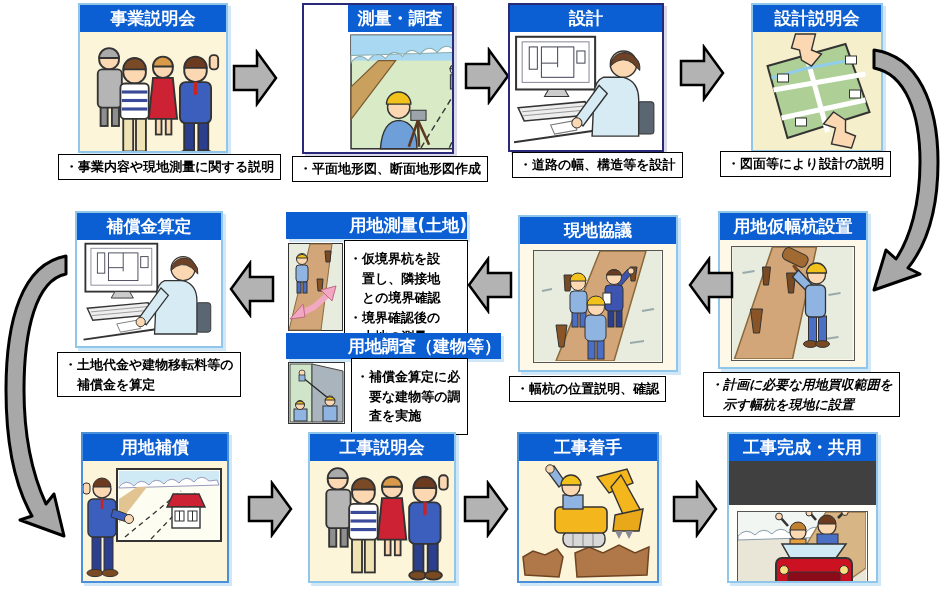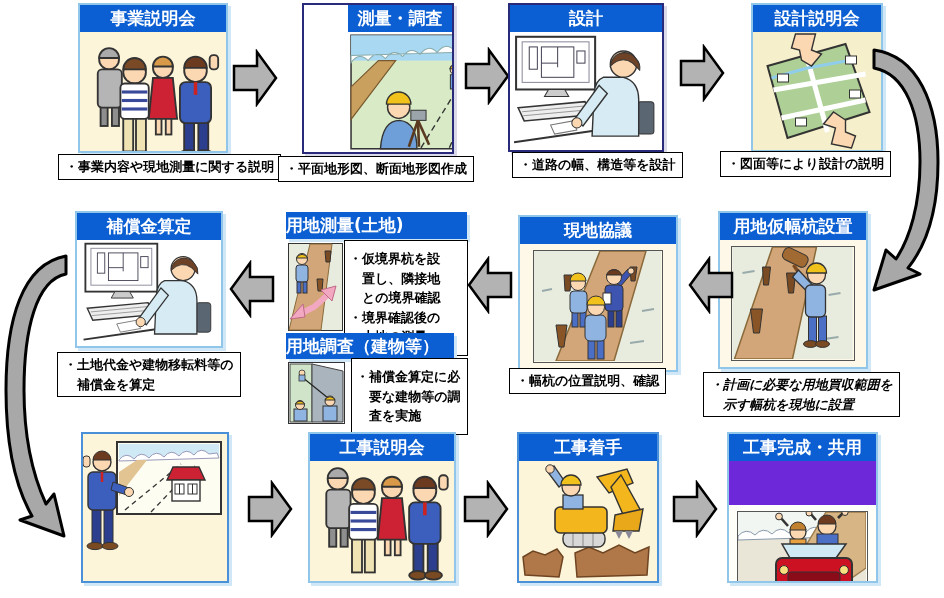--- a/index.html
+++ b/index.html
@@ -97,7 +97,7 @@
       </svg>
     </div>
   </div>
-  <div class="caption" style="left:278px;top:156px;">・平面地形図、断面地形図作成</div>
+  <div class="caption" style="left:292px;top:156px;">・平面地形図、断面地形図作成</div>
 
   <div class="arrow" style="left:464px;top:47px;">
     <svg width="46" height="58" viewBox="0 0 46 58">

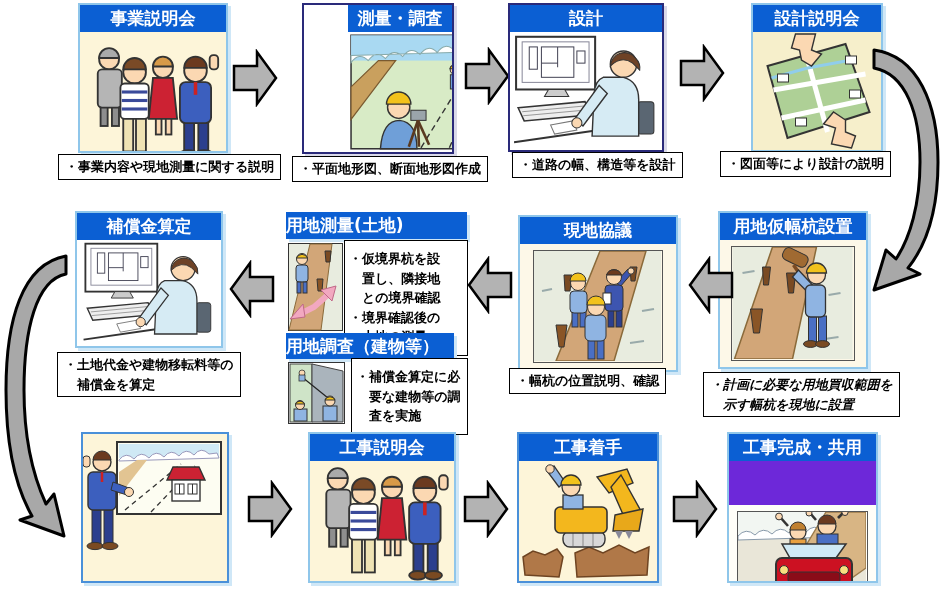--- a/index.html
+++ b/index.html
@@ -18,7 +18,7 @@
   .notes{position:absolute;background:#fff;border:1px solid #000;color:#000;
         font-weight:bold;font-size:13px;line-height:1.5;padding:8px 4px;white-space:pre;box-sizing:border-box;}
   .hdrbar{position:absolute;background:#0b5fd3;color:#fff;font-weight:bold;font-size:17px;
-        text-align:left;white-space:nowrap;box-sizing:border-box;}
+        text-align:right;white-space:nowrap;box-sizing:border-box;}
   .arrow{position:absolute;}
   svg{display:block;}
 </style>

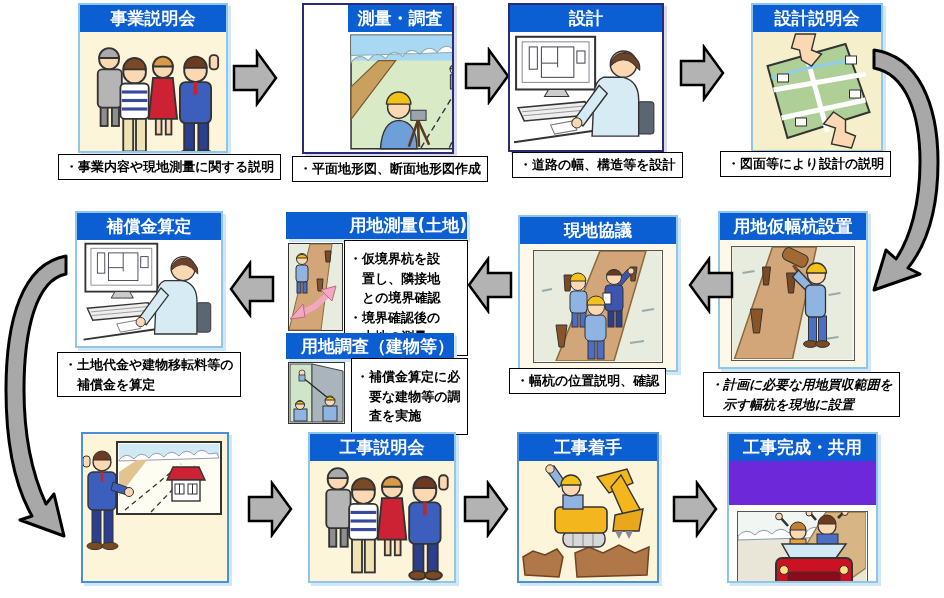--- a/index.html
+++ b/index.html
@@ -276,7 +276,7 @@
   </div>
 
   <div style="position:absolute;left:286px;top:333px;width:182px;height:96px;">
-    <div class="hdrbar" style="left:0;top:0;width:168px;height:26px;line-height:26px;box-shadow:3px 3px 0 #cfe7f7;">用地調査（建物等）</div>
+    <div class="hdrbar" style="left:0;top:0;width:215px;height:26px;line-height:26px;box-shadow:3px 3px 0 #cfe7f7;">用地調査（建物等）</div>
     <div style="position:absolute;left:2px;top:29px;">
       <svg width="57" height="62" viewBox="0 0 57 62">
         <rect x="0.5" y="0.5" width="56" height="61" fill="#fff" stroke="#333"></rect>

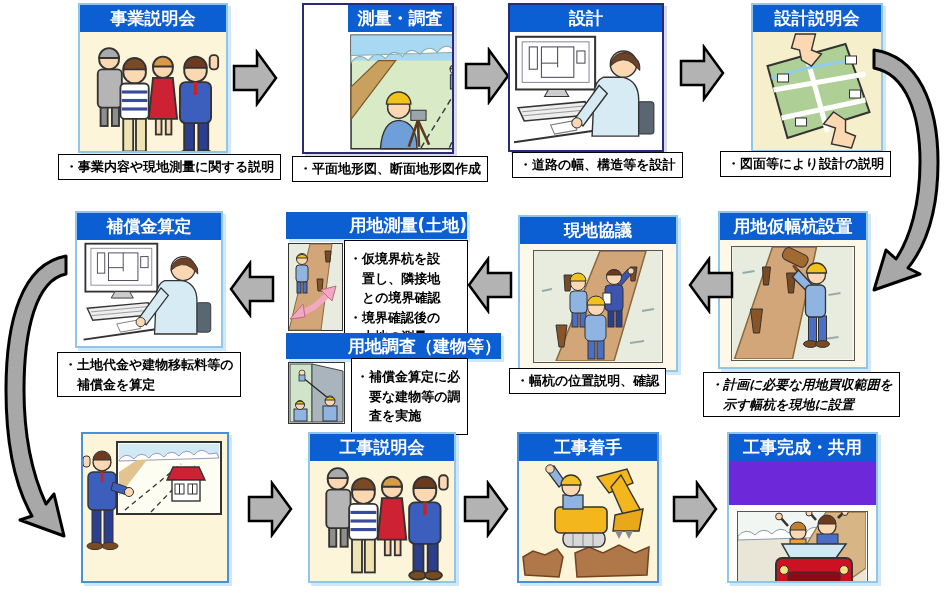--- a/index.html
+++ b/index.html
@@ -242,7 +242,7 @@
       </div>
     </div>
   </div>
-  <div class="caption" style="left:509px;top:368px;">・幅杭の位置説明、確認</div>
+  <div class="caption" style="left:509px;top:376px;">・幅杭の位置説明、確認</div>
 
   <div class="arrow" style="left:467px;top:256px;">
     <svg width="46" height="58" viewBox="0 0 46 58">

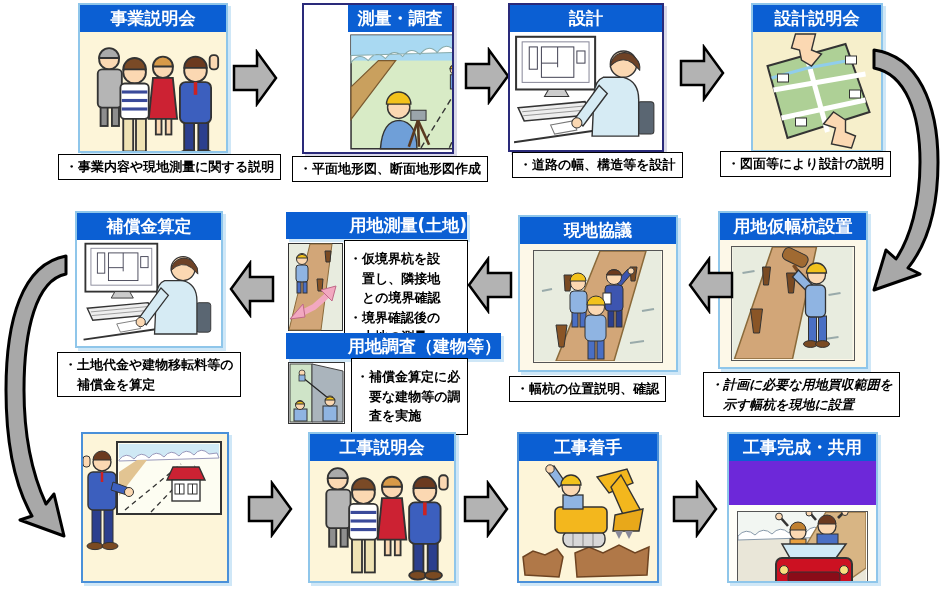--- a/index.html
+++ b/index.html
@@ -340,6 +340,7 @@
   </div>
 
   <div class="pbox medblue" style="left:81px;top:432px;width:148px;height:151px;">
+    <div class="pbox-header">用地補償</div>
     <div class="pbox-body">
       <svg width="144" height="120" viewBox="0 0 144 120">
         <rect x="34" y="8" width="104" height="72" fill="#fdfdf2" stroke="#333" stroke-width="2"></rect>

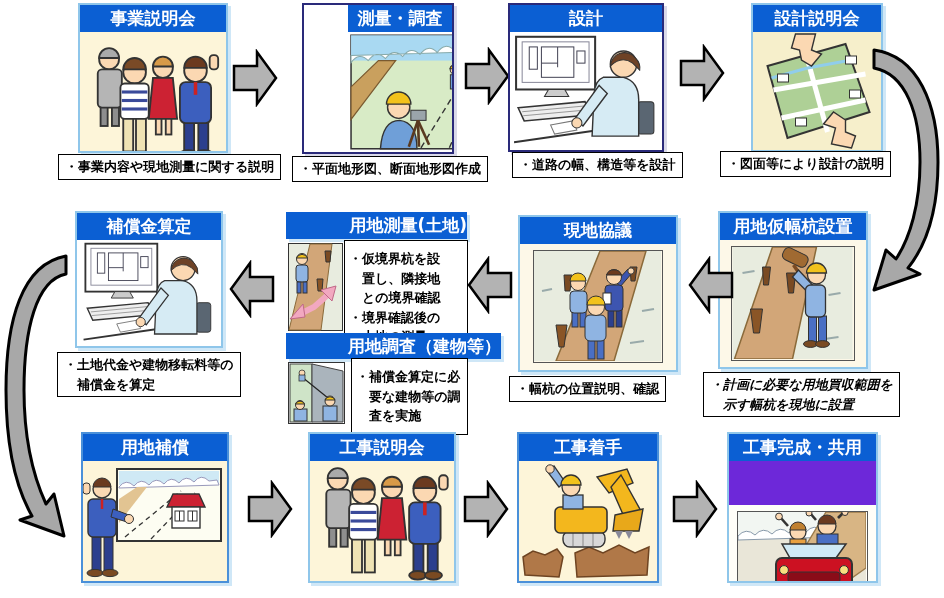--- a/index.html
+++ b/index.html
@@ -456,7 +456,7 @@
       </svg>
   </div>
 
-  <div class="pbox" style="left:727px;top:432px;width:151px;height:151px;background:#6d28d9;gap:44px;">
+  <div class="pbox" style="left:727px;top:432px;width:151px;height:151px;background:#404040;gap:44px;">
     <div class="pbox-header">工事完成・共用</div>
     <div class="pbox-body" style="background:#fffef8;">
       <div class="frame" style="left:8px;top:6px;width:131px;height:110px;">

